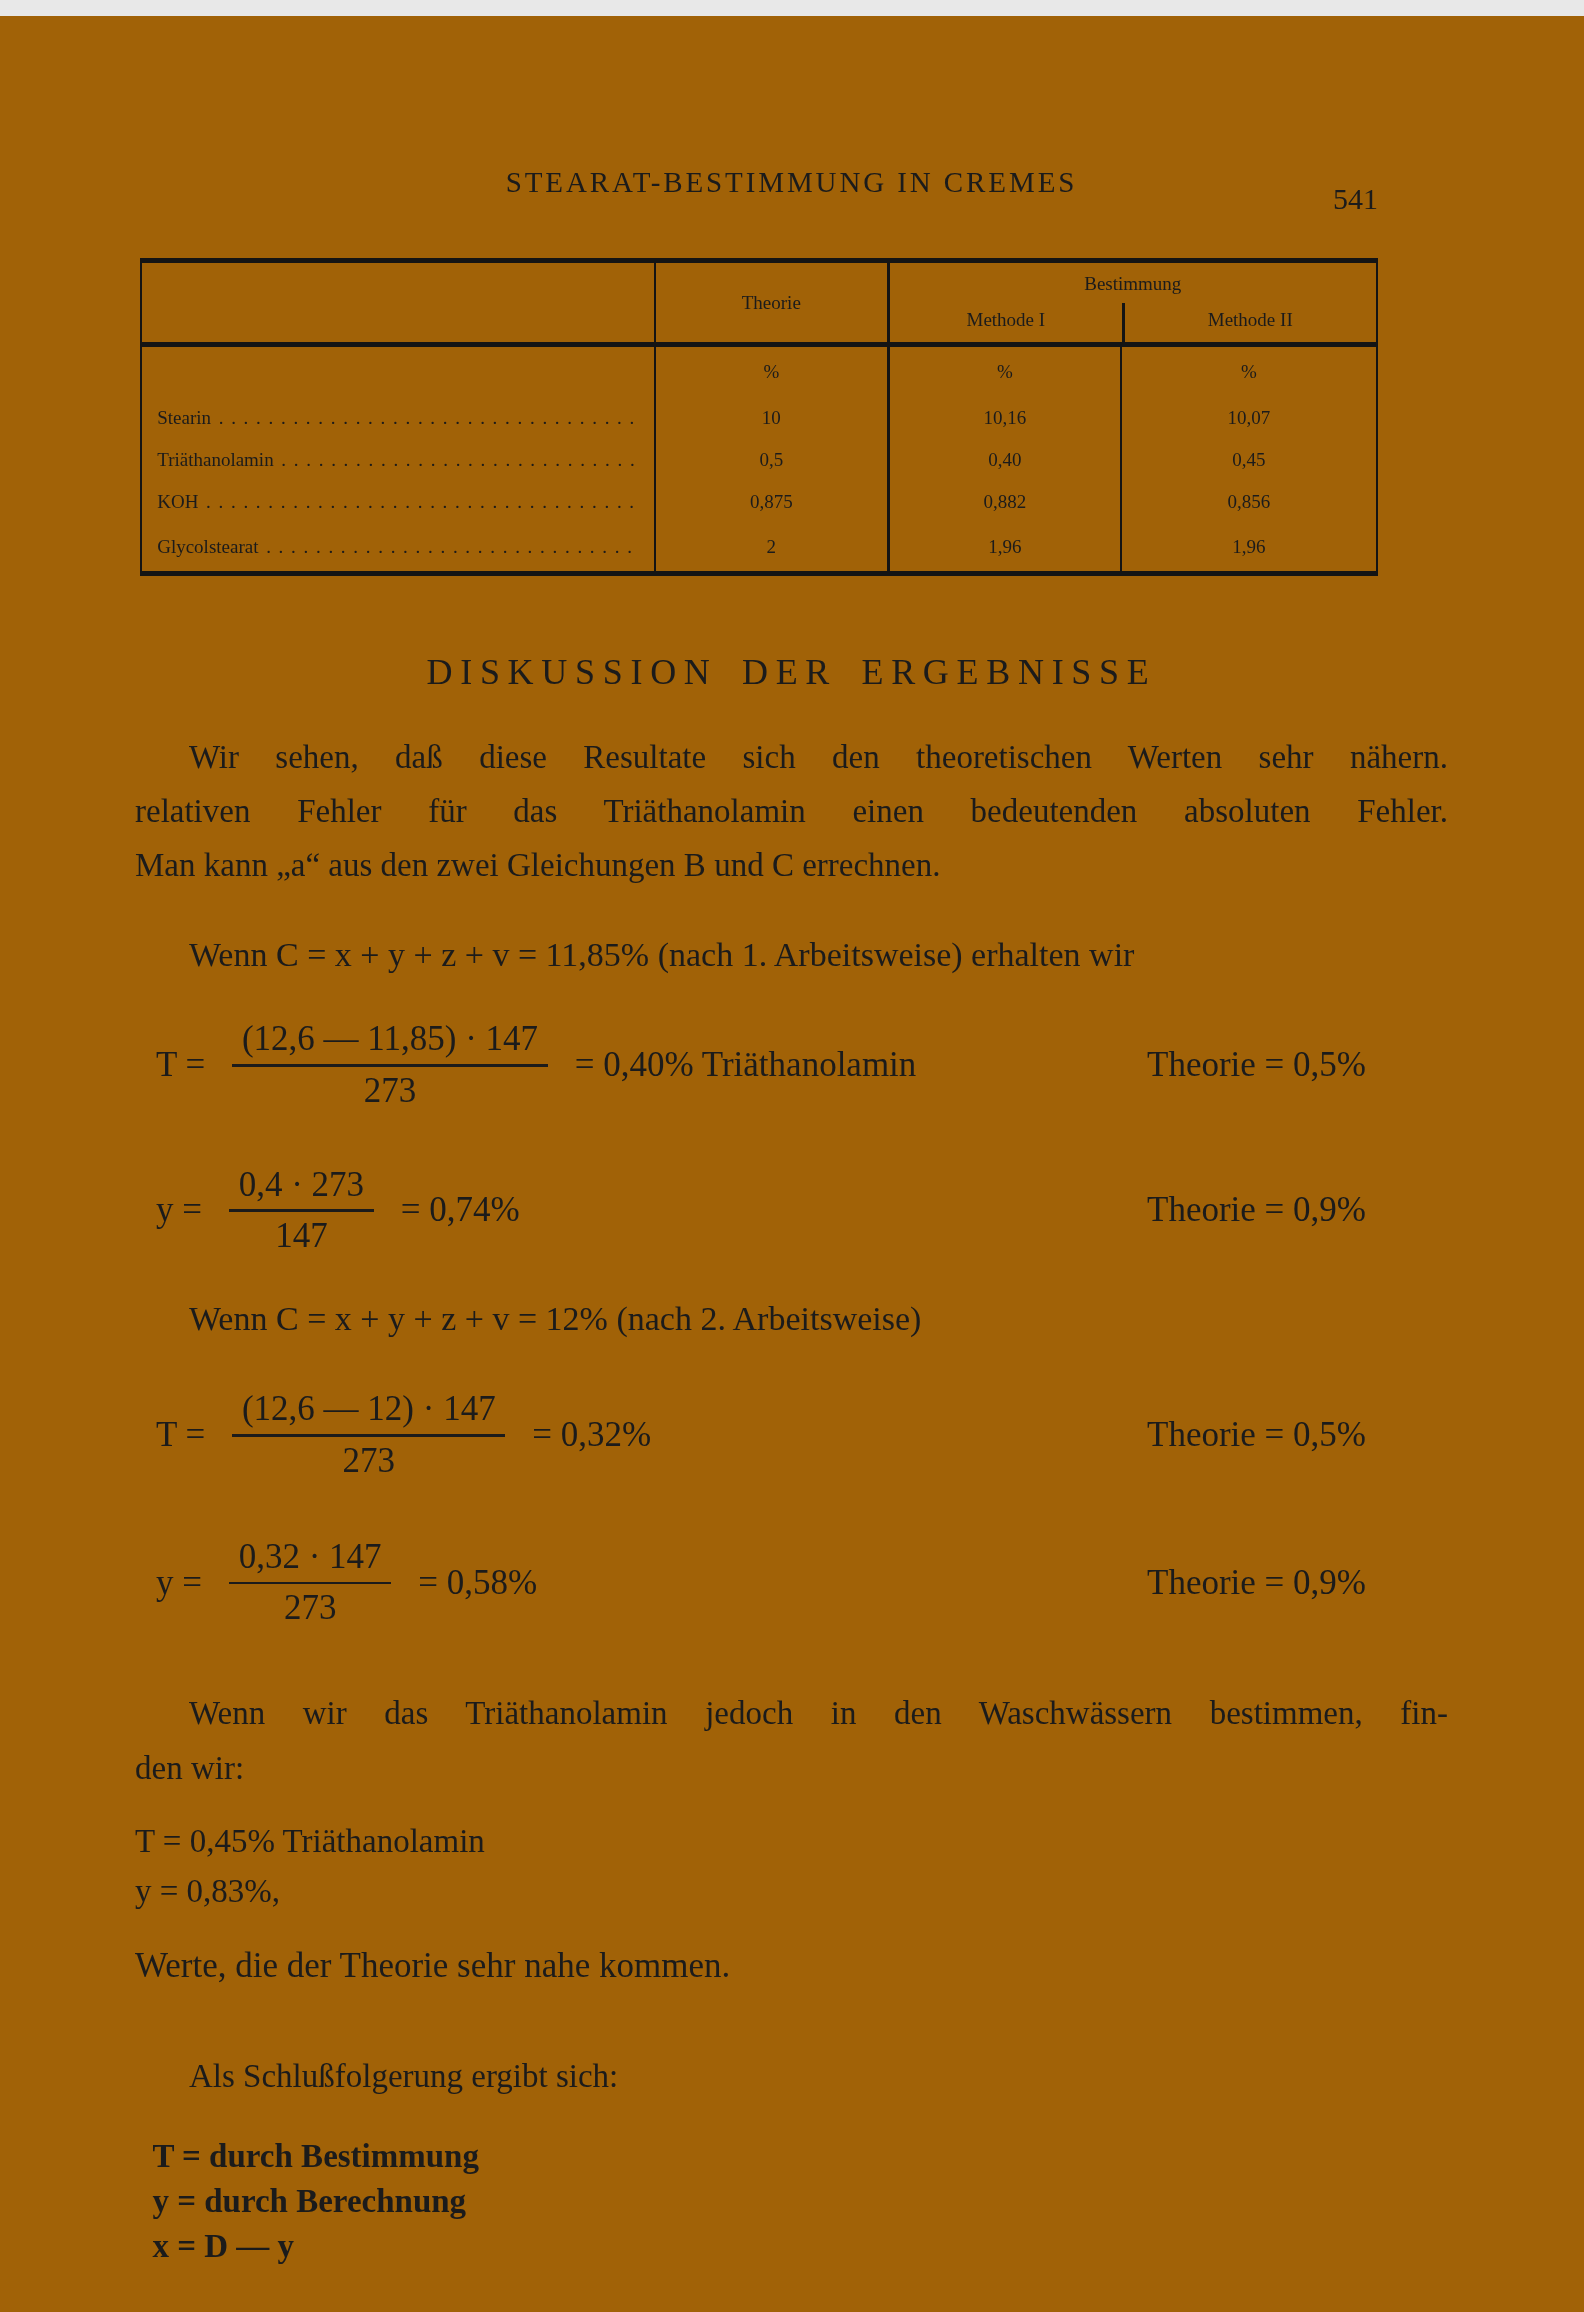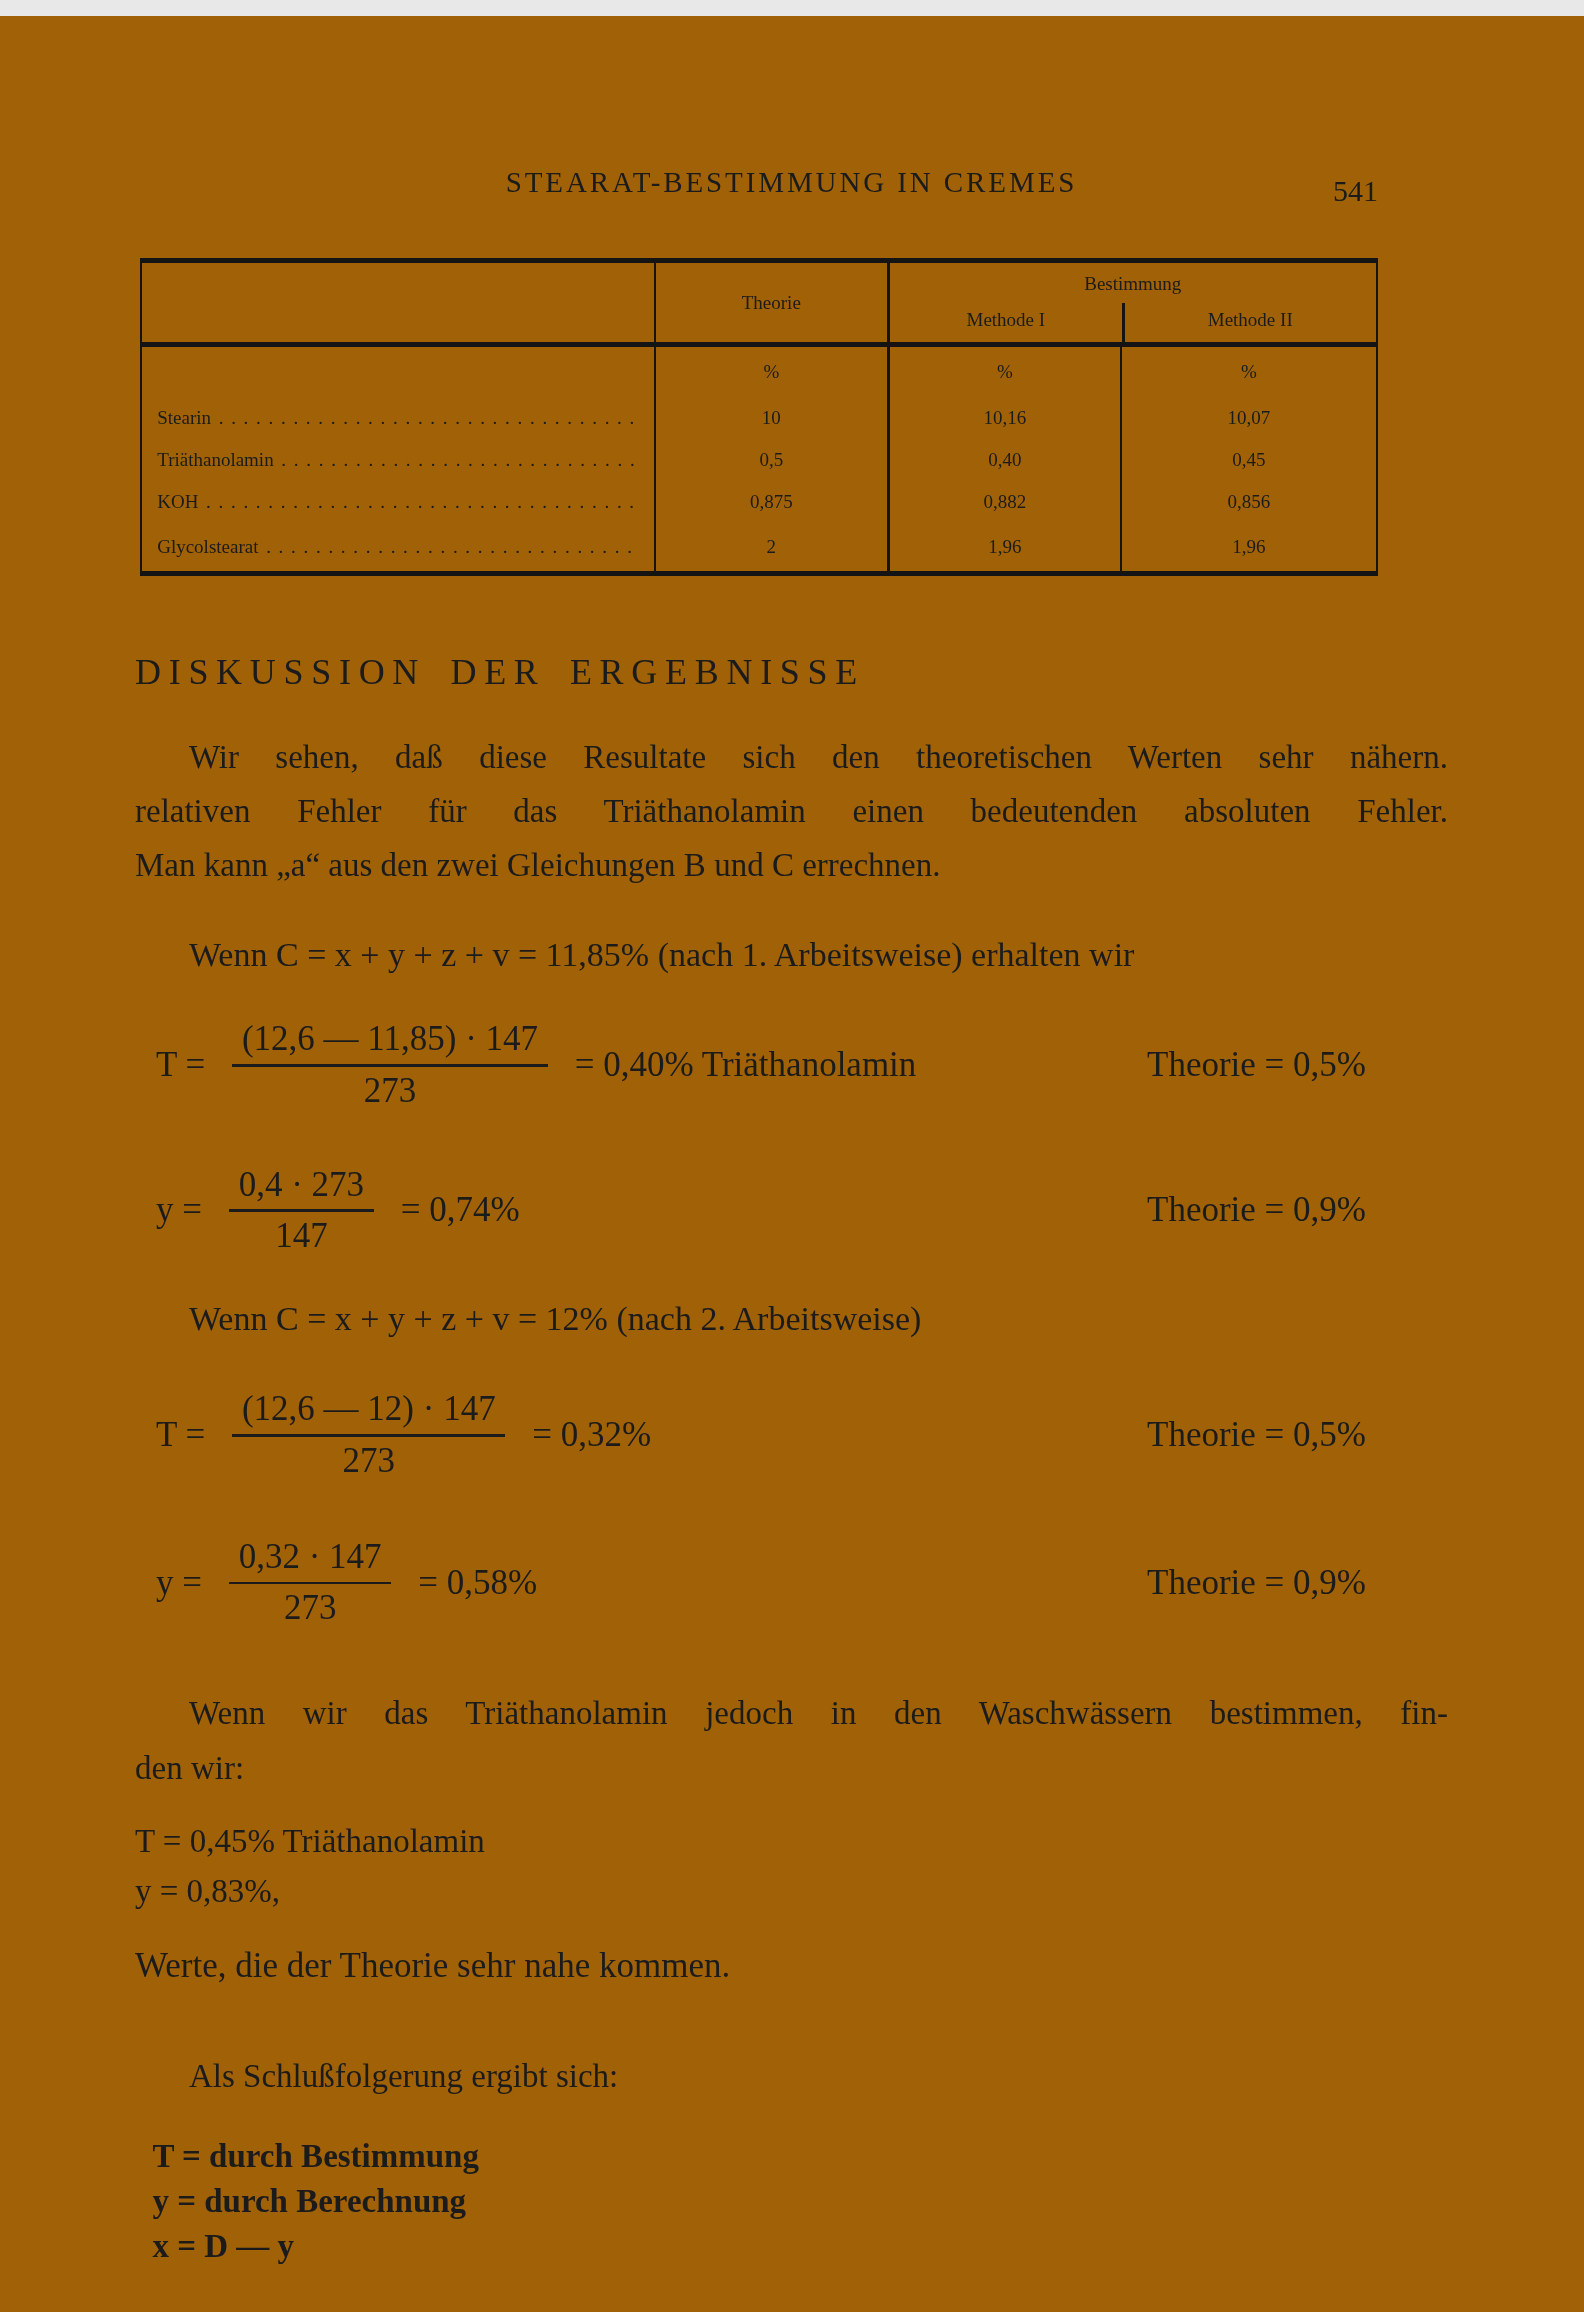--- a/index.html
+++ b/index.html
@@ -28,7 +28,7 @@
   }
   .runhead .pagenum {
     position: absolute;
-    top: 8px;
+    top: 16px;
     right: 70px;
     font-size: 30px;
     line-height: 39px;

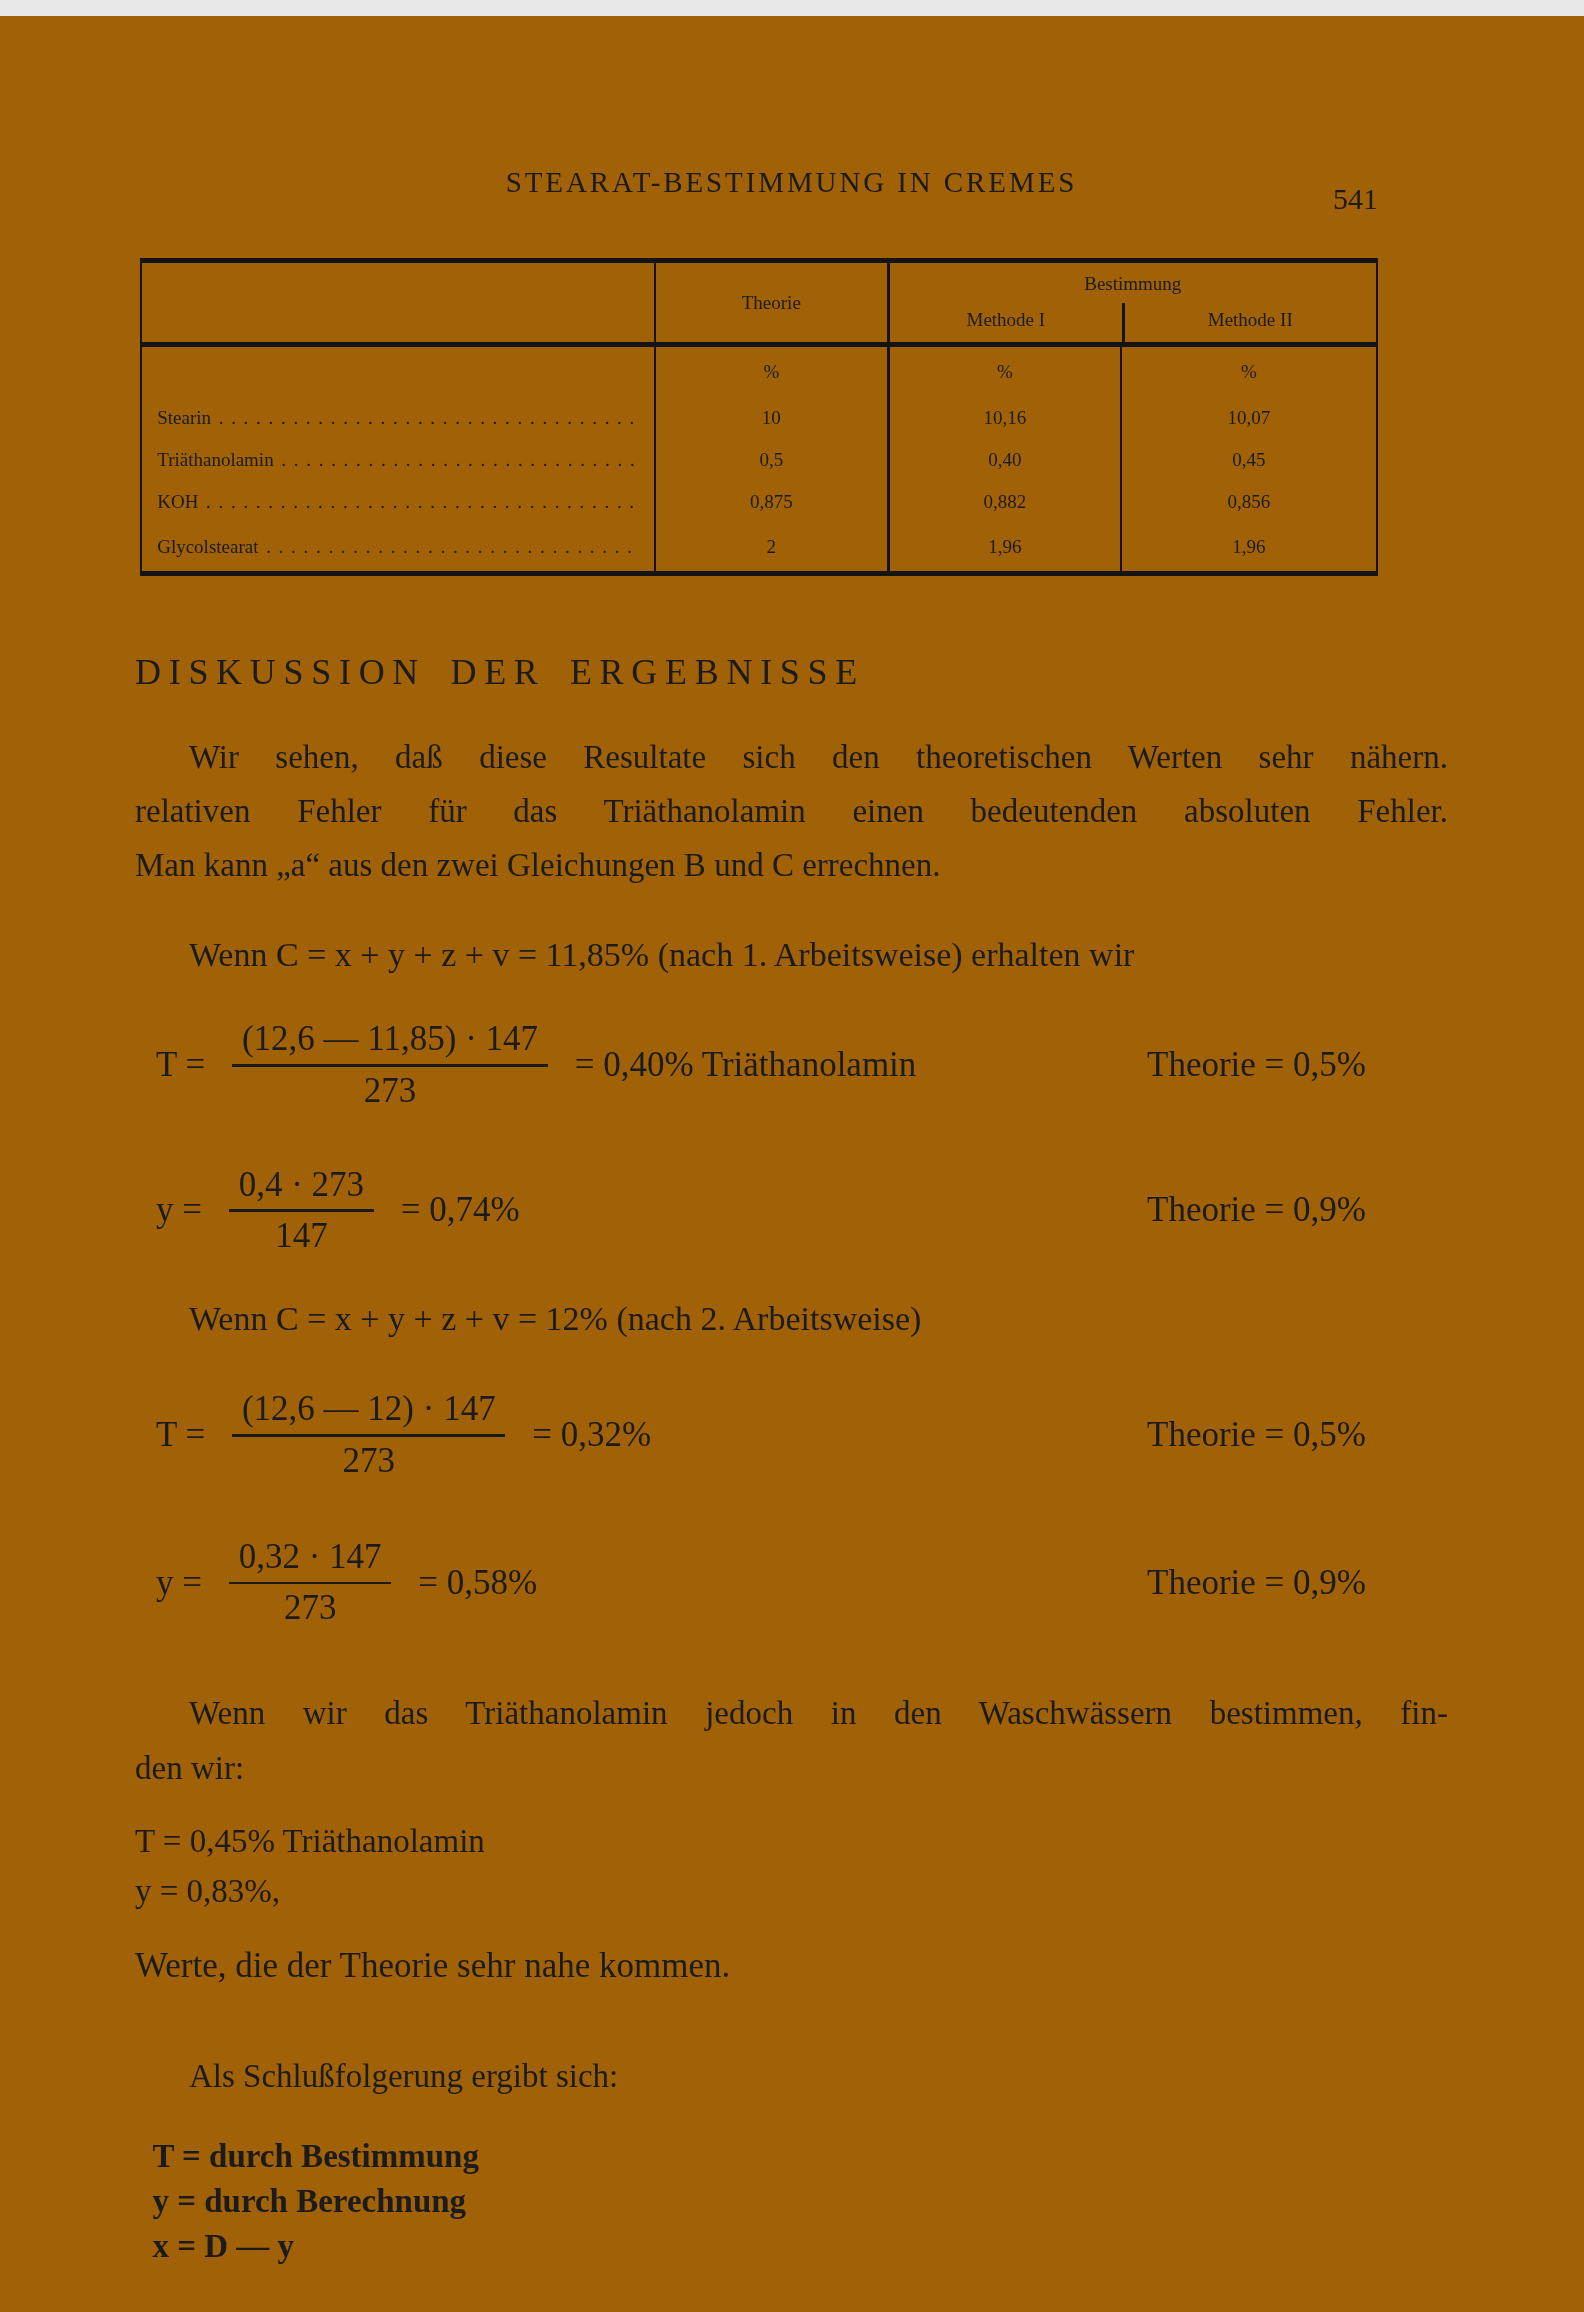--- a/index.html
+++ b/index.html
@@ -89,7 +89,7 @@
   
   .sect-heading {
     margin-top: 75px;
-    text-align: left;
+    text-align: center;
     font-size: 36px;
     letter-spacing: 7.7px;
     word-spacing: 7.7px;

